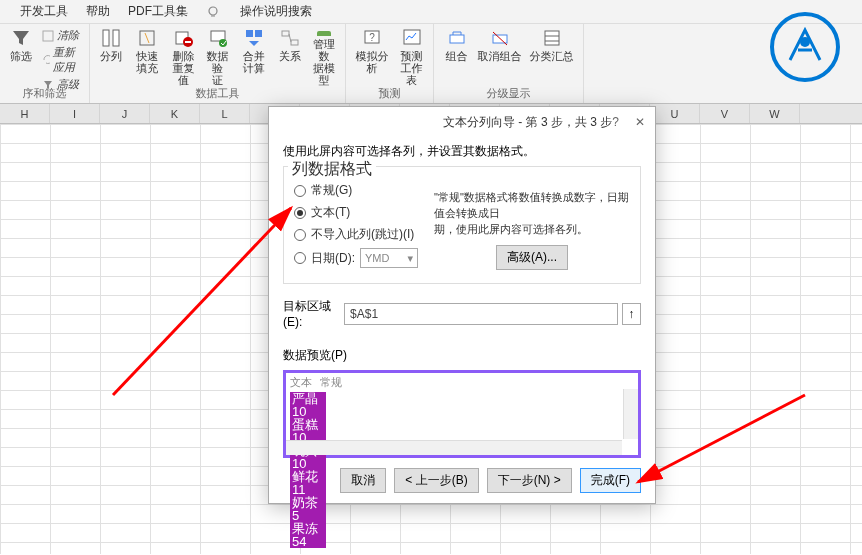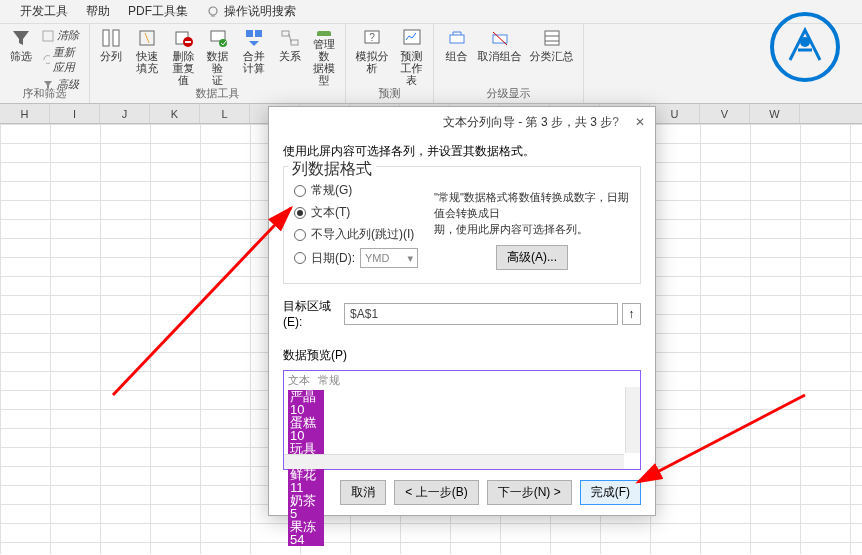--- a/index.html
+++ b/index.html
@@ -7,7 +7,7 @@
 
 .ribbon-tabs { background: #f3f3f3; height: 24px; display: flex; align-items: center; padding-left: 20px; gap: 18px; border-bottom: 1px solid #ddd; }
 .ribbon-tabs span { color: #333; font-size: 12px; }
-.tell-me { display: flex; align-items: center; gap: 4px; color: #666; }
+.tell-me { display: flex; align-items: center; gap: 20px; color: #666; }
 
 .ribbon { background: #f3f3f3; height: 80px; display: flex; border-bottom: 1px solid #bfbfbf; }
 .ribbon-group { display: flex; flex-direction: column; align-items: center; justify-content: space-between; padding: 4px 8px; border-right: 1px solid #ddd; position: relative; }

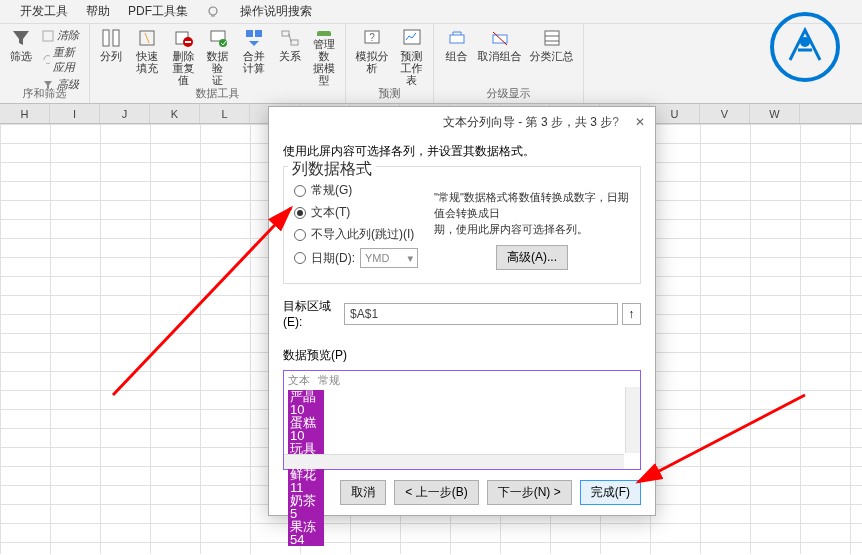--- a/index.html
+++ b/index.html
@@ -42,7 +42,7 @@
 .select-box { border: 1px solid #aaa; width: 58px; height: 20px; display: inline-flex; align-items: center; padding: 0 4px; font-size: 11px; justify-content: space-between; color: #888; }
 .target-input { border: 1px solid #aaa; height: 22px; display: flex; align-items: center; padding: 0 5px; width: 312px; font-size: 12px; color: #444; }
 .arrow-btn { width: 22px; height: 22px; border: 1px solid #aaa; display: inline-flex; align-items: center; justify-content: center; margin-left: 4px; }
-.preview { border: 1px solid #8b5cf6; height: 100px; position: relative; }
+.preview { border: 3px solid #8b5cf6; height: 88px; position: relative; }
 .preview-header { background: #fff; display: flex; padding: 2px 4px; gap: 2px; font-size: 11px; color: #888; }
 .preview-cols { display: flex; }
 .preview-col { background: #a21caf; color: #fff; font-size: 13px; line-height: 13px; padding: 0 2px; }

